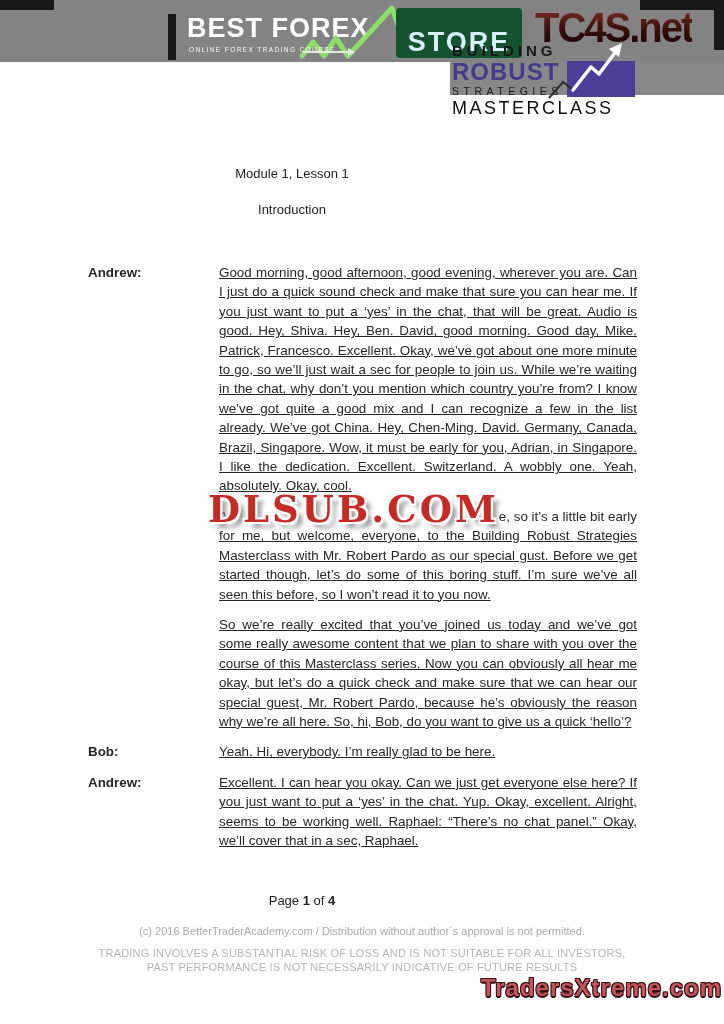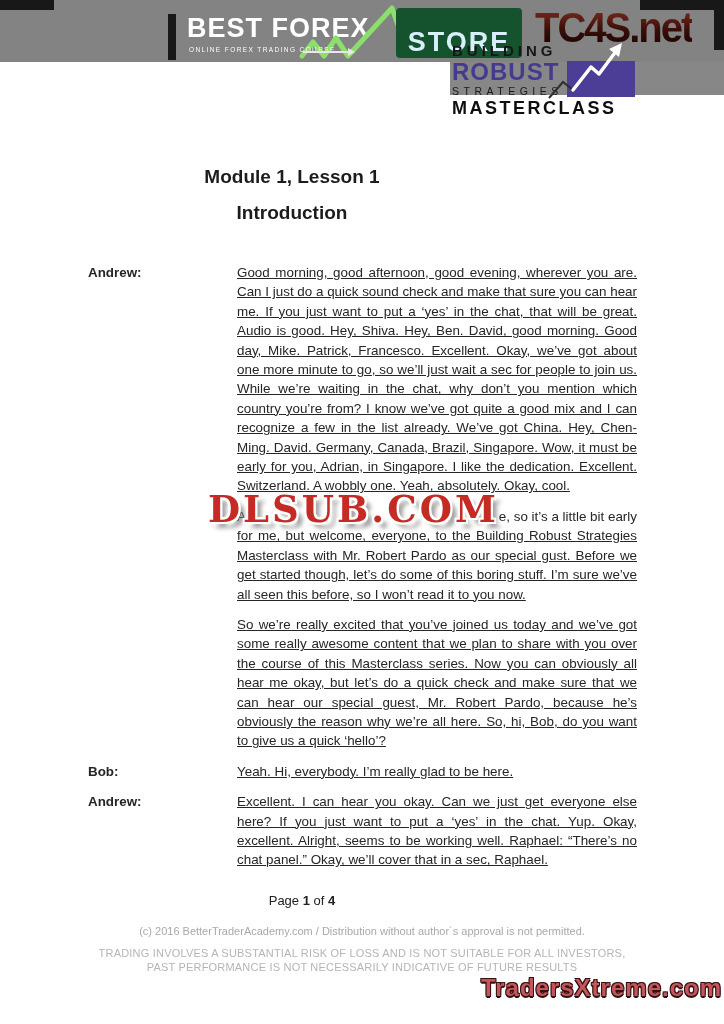--- a/index.html
+++ b/index.html
@@ -34,7 +34,7 @@
   .brs-robust{font-size:24px;font-weight:bold;letter-spacing:1px;color:#443a8e;
               margin-top:-1px;}
   .brs-strategies{font-size:10.5px;letter-spacing:4.5px;color:#1a1a1a;margin-top:-1px;}
-  .brs-masterclass{font-size:18px;font-weight:bold;letter-spacing:2.5px;color:#0e0e0e;
+  .brs-masterclass{font-size:18px;font-weight:normal;letter-spacing:2.5px;color:#0e0e0e;
                    margin-top:1px;white-space:nowrap;}
   .brs-square-svg{left:545px;top:40px;}
 

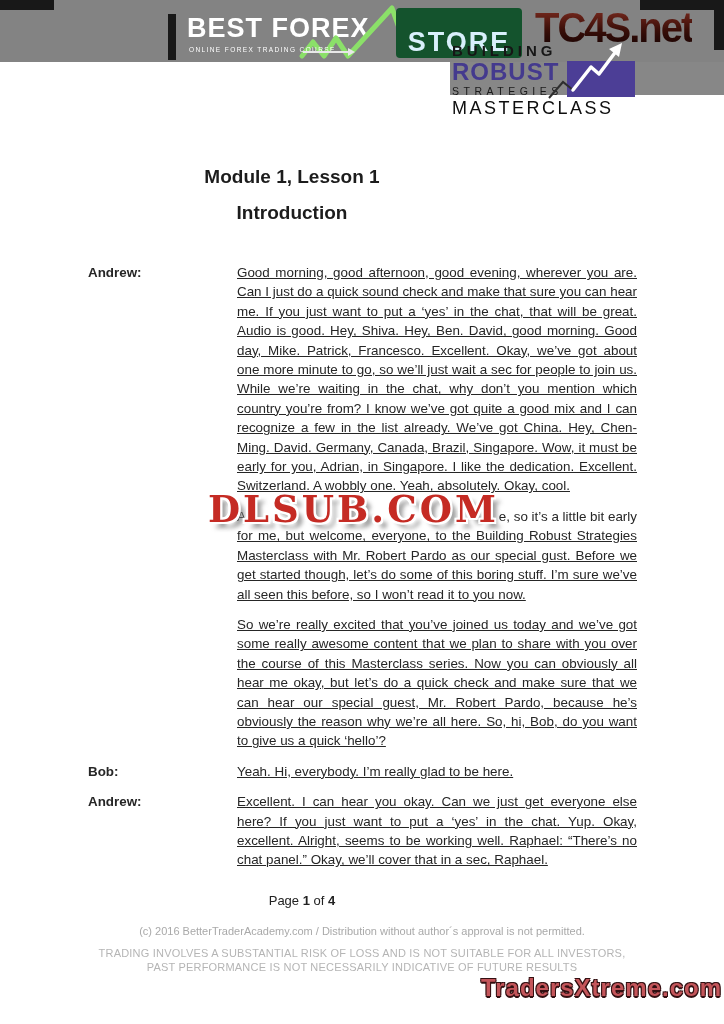--- a/index.html
+++ b/index.html
@@ -39,8 +39,8 @@
   .brs-square-svg{left:545px;top:40px;}
 
   
-  .title-line{left:0;width:584px;text-align:center;font-weight:bold;
-              font-size:19px;color:#1c1c1c;}
+  .title-line{left:0;width:584px;text-align:center;font-weight:normal;
+              font-size:13px;color:#1c1c1c;}
 
   
   .transcript{left:88px;top:263px;width:549px;color:#262626;font-size:13.4px;

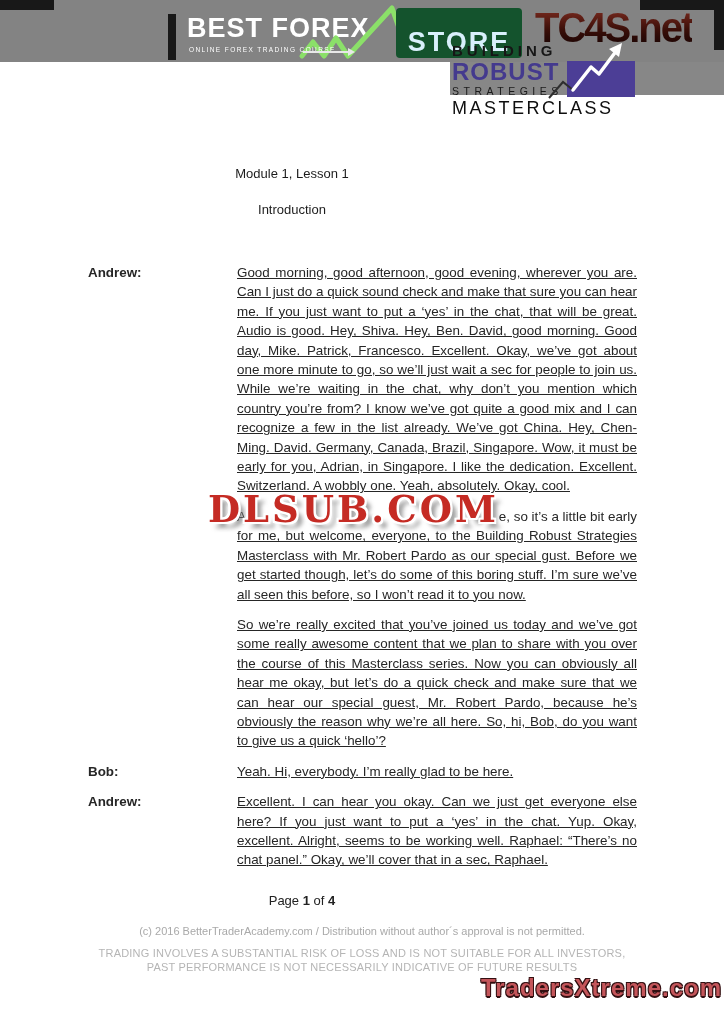--- a/index.html
+++ b/index.html
@@ -45,7 +45,7 @@
   
   .transcript{left:88px;top:263px;width:549px;color:#262626;font-size:13.4px;
               line-height:19.4px;}
-  .row{display:flex;margin-bottom:11px;gap:18px;}
+  .row{display:flex;margin-bottom:11px;}
   .speaker{width:131px;flex:0 0 131px;font-weight:bold;}
   .pcol{flex:1;}
   .ptext{text-align:justify;text-decoration:underline;}

